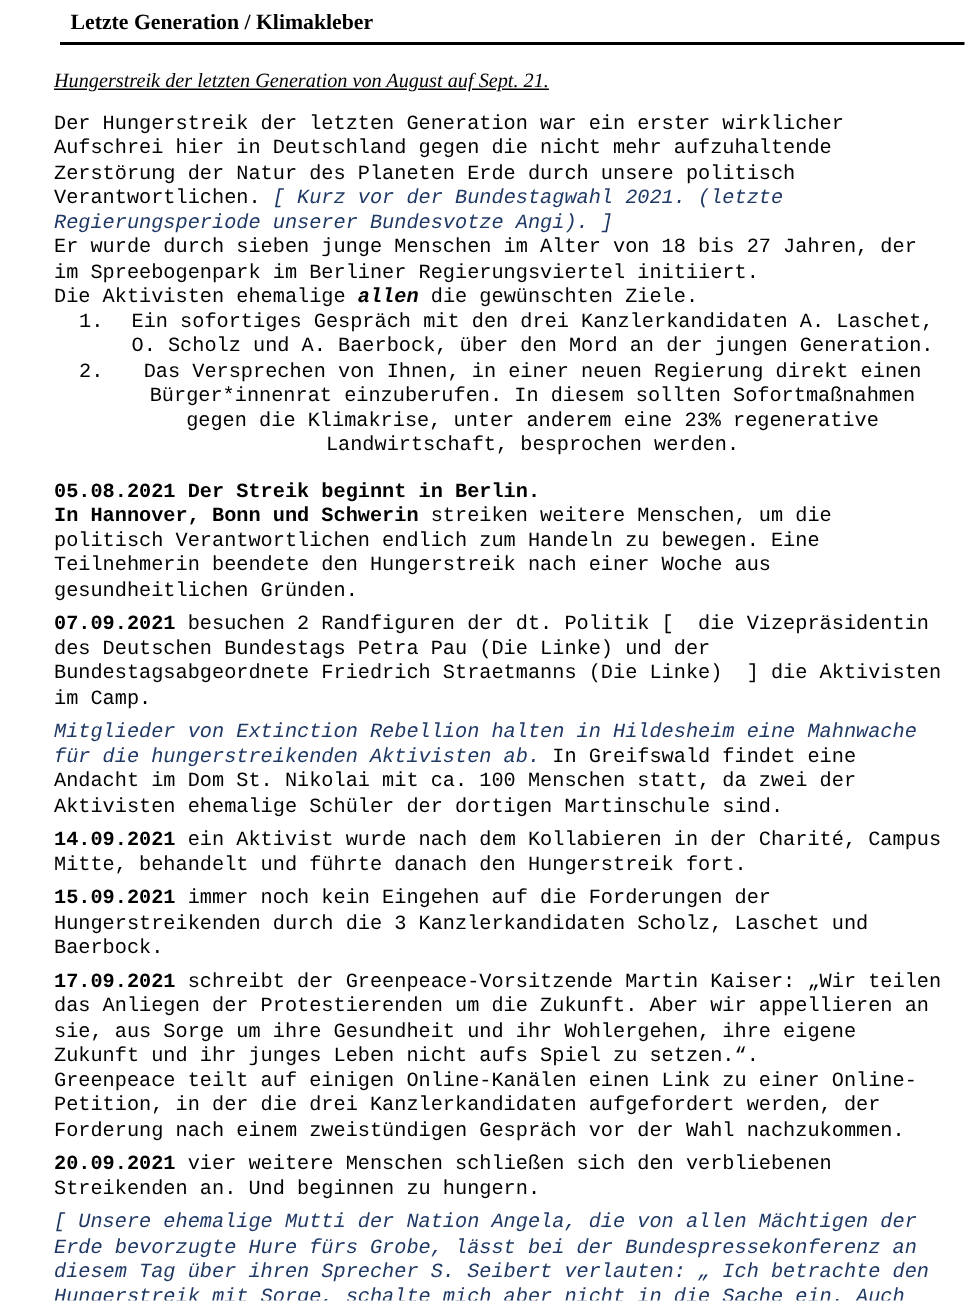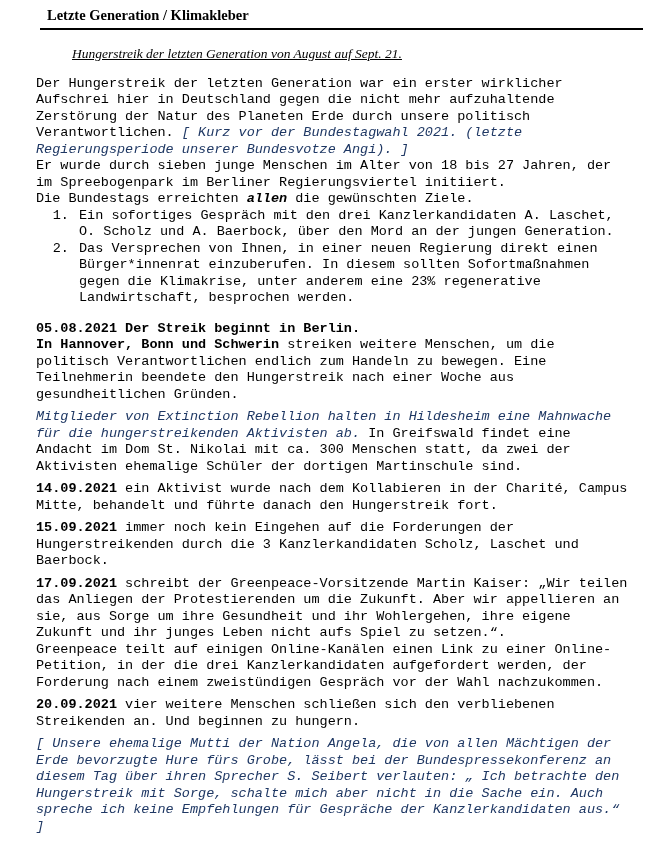--- a/index.html
+++ b/index.html
@@ -18,7 +18,6 @@
   .doc-subtitle {
     font-style:italic; text-decoration:underline;
     margin-top:16px;
-    margin-left:36px;
   }
   .body-text { margin-top:13px;font-family:Liberation Mono, monospace; }
   .para { white-space:pre-wrap; }

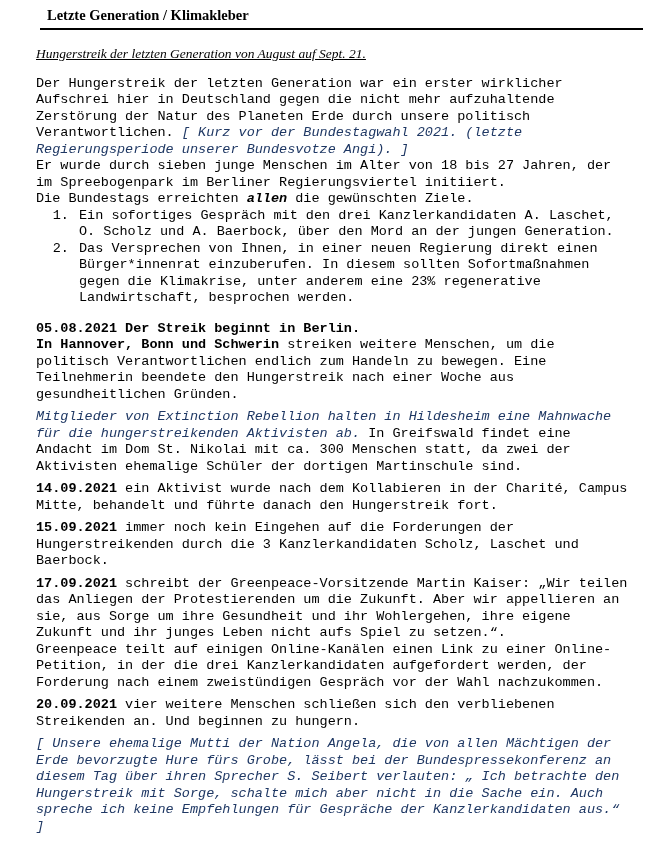--- a/index.html
+++ b/index.html
@@ -38,7 +38,7 @@
   <div class="body-text">
       <p class="para"><span class="seg">Der Hungerstreik der letzten Generation war ein erster wirklicher Aufschrei hier in Deutschland gegen die nicht mehr aufzuhaltende Zerstörung der Natur des Planeten Erde durch unsere politisch Verantwortlichen. </span><span class="seg note" style="color: rgb(31, 56, 100);">[ Kurz vor der Bundestagwahl 2021. (letzte Regierungsperiode unserer Bundesvotze Angi). ]</span></p>
       <p class="para"><span class="seg">Er wurde durch sieben junge Menschen im Alter von 18 bis 27 Jahren, der im Spreebogenpark im Berliner Regierungsviertel initiiert.</span></p>
-      <p class="para"><span class="seg">Die Bundestags erreichten </span><span class="seg b i">allen</span><span class="seg"> die gewünschten Ziele.</span></p>
+      <p class="para"><span class="seg">Die Aktivisten ehemalige </span><span class="seg b i">allen</span><span class="seg"> die gewünschten Ziele.</span></p>
       <ol class="num-list">
         <li><span class="seg">Ein sofortiges Gespräch mit den drei Kanzlerkandidaten A. Laschet, O. Scholz und A. Baerbock, über den Mord an der jungen Generation.</span></li>
         <li><span class="seg">Das Versprechen von Ihnen, in einer neuen Regierung direkt einen Bürger*innenrat einzuberufen. In diesem sollten Sofortmaßnahmen gegen die Klimakrise, unter anderem eine 23% regenerative Landwirtschaft, besprochen werden.</span></li>

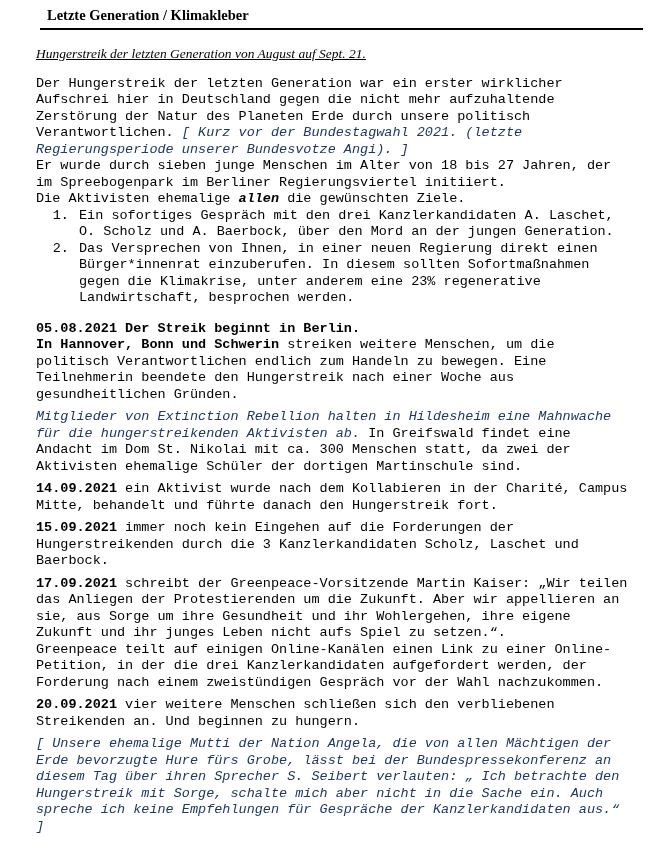--- a/index.html
+++ b/index.html
@@ -24,7 +24,7 @@
   .para.spaced { margin-top:6px; }
   .para.gap-lg { margin-top:14px; }
   ol.num-list { margin:0; padding-left:41px; }
-  ol.num-list li { padding-left:2px; }
+  ol.num-list li { padding-left:2px;text-align:center; }
   .seg.b { font-weight:bold; }
   .seg.i { font-style:italic; }
   .seg.note { font-style:italic; }

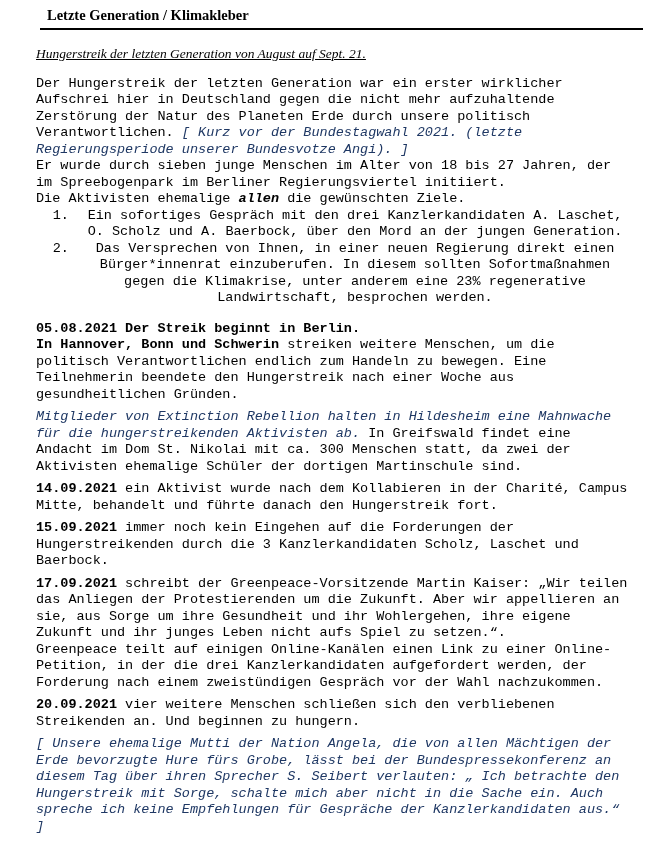--- a/index.html
+++ b/index.html
@@ -44,6 +44,7 @@
         <li><span class="seg">Das Versprechen von Ihnen, in einer neuen Regierung direkt einen Bürger*innenrat einzuberufen. In diesem sollten Sofortmaßnahmen gegen die Klimakrise, unter anderem eine 23% regenerative Landwirtschaft, besprochen werden.</span></li>
       </ol>
       <p class="para spaced gap-lg"><span class="seg b">05.08.2021 Der Streik beginnt in Berlin.</span><br><span class="seg b">In Hannover, Bonn und Schwerin</span><span class="seg"> streiken weitere Menschen, um die politisch Verantwortlichen endlich zum Handeln zu bewegen. Eine Teilnehmerin beendete den Hungerstreik nach einer Woche aus gesundheitlichen Gründen.</span></p>
+      <p class="para spaced"><span class="seg b">07.09.2021</span><span class="seg"> besuchen 2 Randfiguren der dt. Politik [  die Vizepräsidentin des Deutschen Bundestags Petra Pau (Die Linke) und der Bundestagsabgeordnete Friedrich Straetmanns (Die Linke)  ] die Aktivisten im Camp.</span></p>
       <p class="para spaced"><span class="seg note" style="color: rgb(31, 56, 100);">Mitglieder von Extinction Rebellion halten in Hildesheim eine Mahnwache für die hungerstreikenden Aktivisten ab.</span><span class="seg"> In Greifswald findet eine Andacht im Dom St. Nikolai mit ca. 300 Menschen statt, da zwei der Aktivisten ehemalige Schüler der dortigen Martinschule sind.</span></p>
       <p class="para spaced"><span class="seg b">14.09.2021</span><span class="seg"> ein Aktivist wurde nach dem Kollabieren in der Charité, Campus Mitte, behandelt und führte danach den Hungerstreik fort.</span></p>
       <p class="para spaced"><span class="seg b">15.09.2021</span><span class="seg"> immer noch kein Eingehen auf die Forderungen der Hungerstreikenden durch die 3 Kanzlerkandidaten Scholz, Laschet und Baerbock.</span></p>

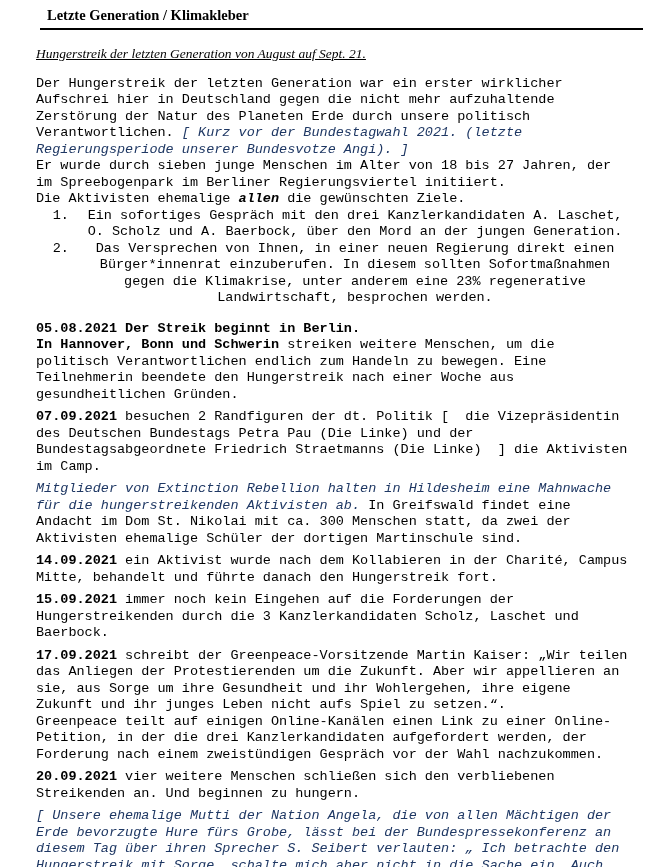--- a/index.html
+++ b/index.html
@@ -45,7 +45,7 @@
       </ol>
       <p class="para spaced gap-lg"><span class="seg b">05.08.2021 Der Streik beginnt in Berlin.</span><br><span class="seg b">In Hannover, Bonn und Schwerin</span><span class="seg"> streiken weitere Menschen, um die politisch Verantwortlichen endlich zum Handeln zu bewegen. Eine Teilnehmerin beendete den Hungerstreik nach einer Woche aus gesundheitlichen Gründen.</span></p>
       <p class="para spaced"><span class="seg b">07.09.2021</span><span class="seg"> besuchen 2 Randfiguren der dt. Politik [  die Vizepräsidentin des Deutschen Bundestags Petra Pau (Die Linke) und der Bundestagsabgeordnete Friedrich Straetmanns (Die Linke)  ] die Aktivisten im Camp.</span></p>
-      <p class="para spaced"><span class="seg note" style="color: rgb(31, 56, 100);">Mitglieder von Extinction Rebellion halten in Hildesheim eine Mahnwache für die hungerstreikenden Aktivisten ab.</span><span class="seg"> In Greifswald findet eine Andacht im Dom St. Nikolai mit ca. 300 Menschen statt, da zwei der Aktivisten ehemalige Schüler der dortigen Martinschule sind.</span></p>
+      <p class="para spaced"><span class="seg note" style="color: rgb(31, 56, 100);">Mitglieder von Extinction Rebellion halten in Hildesheim eine Mahnwache für die hungerstreikenden Aktivisten ab.</span><span class="seg"> In Greifswald findet eine Andacht im Dom St. Nikolai mit ca. 100 Menschen statt, da zwei der Aktivisten ehemalige Schüler der dortigen Martinschule sind.</span></p>
       <p class="para spaced"><span class="seg b">14.09.2021</span><span class="seg"> ein Aktivist wurde nach dem Kollabieren in der Charité, Campus Mitte, behandelt und führte danach den Hungerstreik fort.</span></p>
       <p class="para spaced"><span class="seg b">15.09.2021</span><span class="seg"> immer noch kein Eingehen auf die Forderungen der Hungerstreikenden durch die 3 Kanzlerkandidaten Scholz, Laschet und Baerbock.</span></p>
       <p class="para spaced"><span class="seg b">17.09.2021</span><span class="seg"> schreibt der Greenpeace-Vorsitzende Martin Kaiser: „Wir teilen das Anliegen der Protestierenden um die Zukunft. Aber wir appellieren an sie, aus Sorge um ihre Gesundheit und ihr Wohlergehen, ihre eigene Zukunft und ihr junges Leben nicht aufs Spiel zu setzen.“.</span><br><span class="seg">Greenpeace teilt auf einigen Online-Kanälen einen Link zu einer Online-Petition, in der die drei Kanzlerkandidaten aufgefordert werden, der Forderung nach einem zweistündigen Gespräch vor der Wahl nachzukommen.</span></p>

